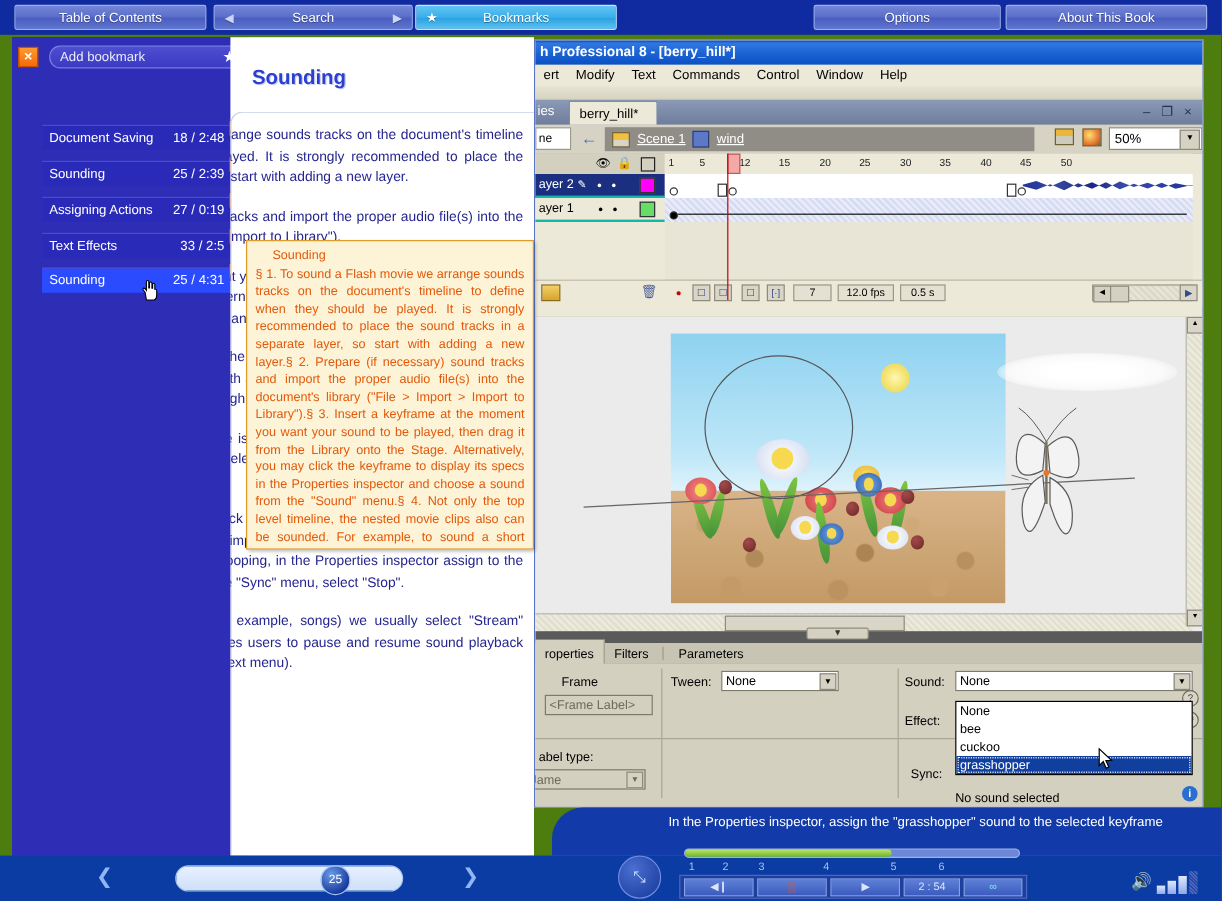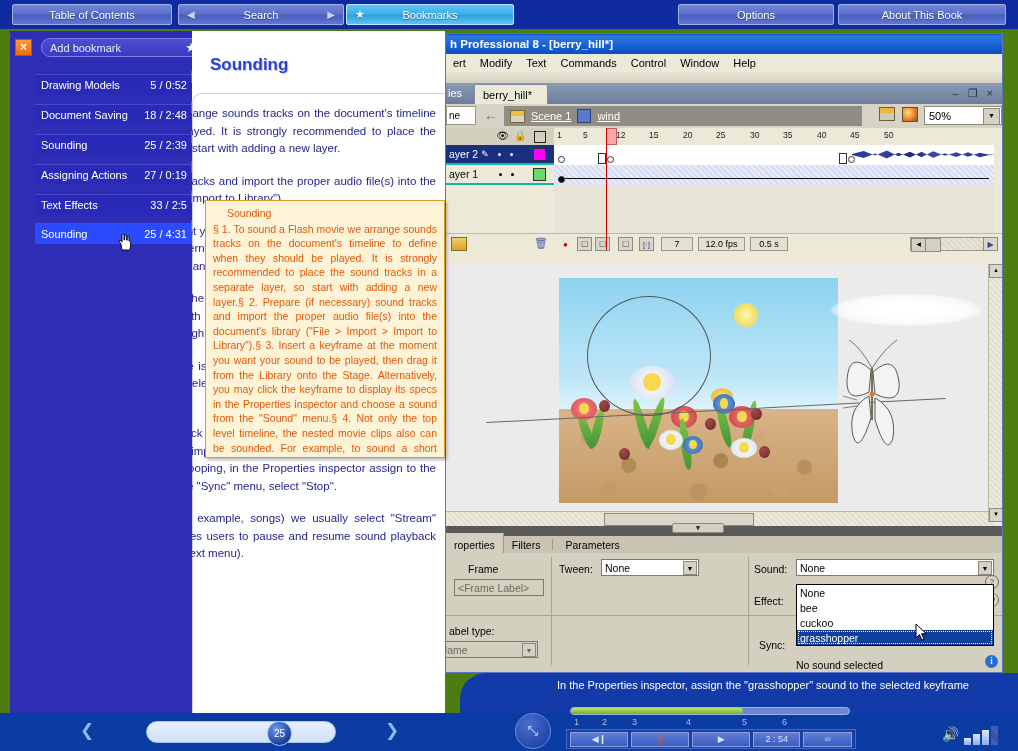--- a/index.html
+++ b/index.html
@@ -338,11 +338,6 @@
       <span class="star">★</span>
     </div>
 
-    <div class="bmitem" style="top:43px;">
-      <span class="bname">Drawing Models</span>
-      <span class="bref">5 / 0:52</span>
-      <span class="bx">×</span>
-    </div>
     <div class="bmitem" style="top:73px;">
       <span class="bname">Document Saving</span>
       <span class="bref">18 / 2:48</span>

